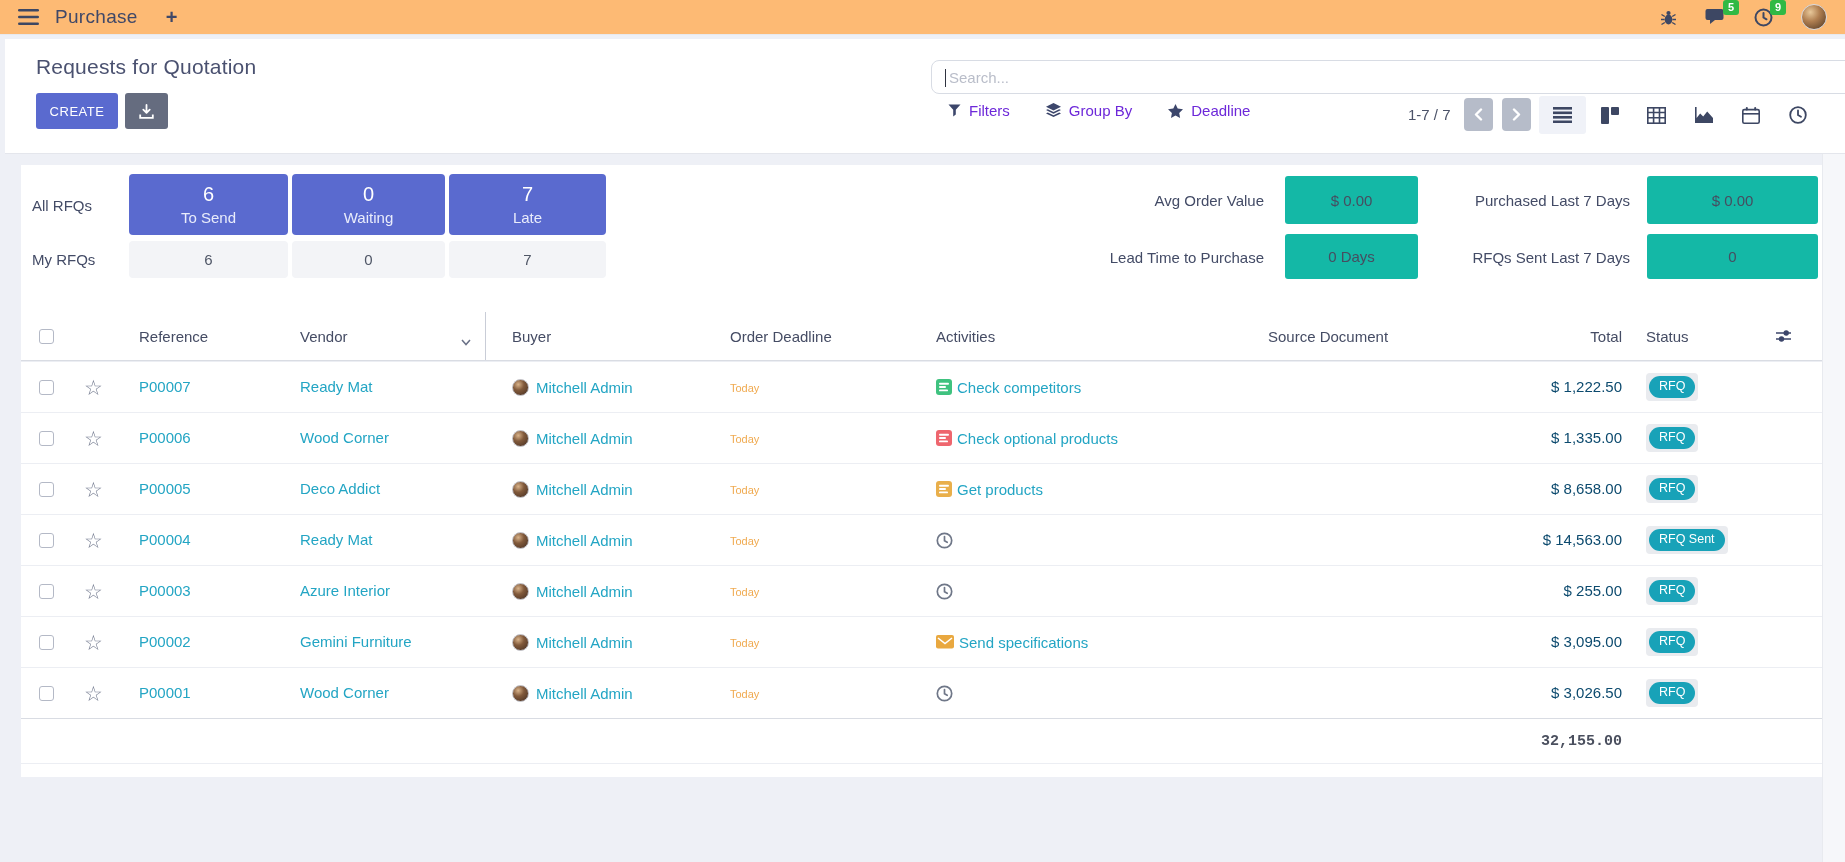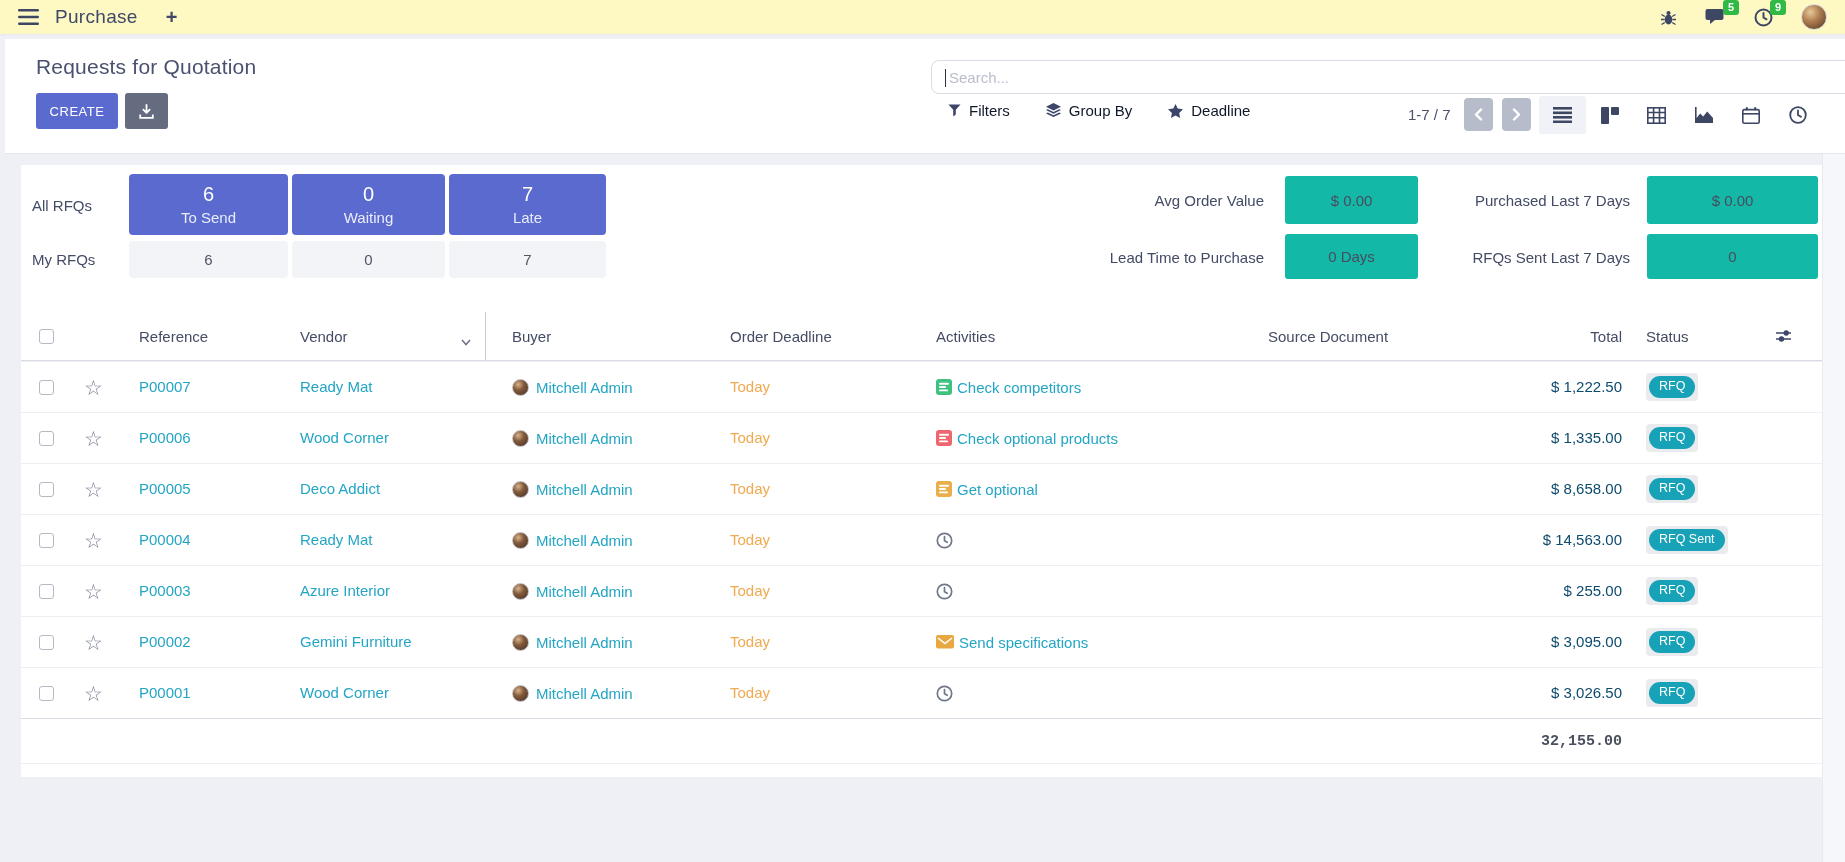--- a/index.html
+++ b/index.html
@@ -14,7 +14,7 @@
   
   .navbar {
     position:absolute; top:0; left:0; width:100%; height:35px;
-    background:#fef9c3; border-bottom:1px solid #e7e9ee;
+    background:#fdba74; border-bottom:1px solid #e7e9ee;
     display:flex; align-items:center; padding:0 18px;
   }
   .nav-left { display:flex; align-items:center; gap:16px; }

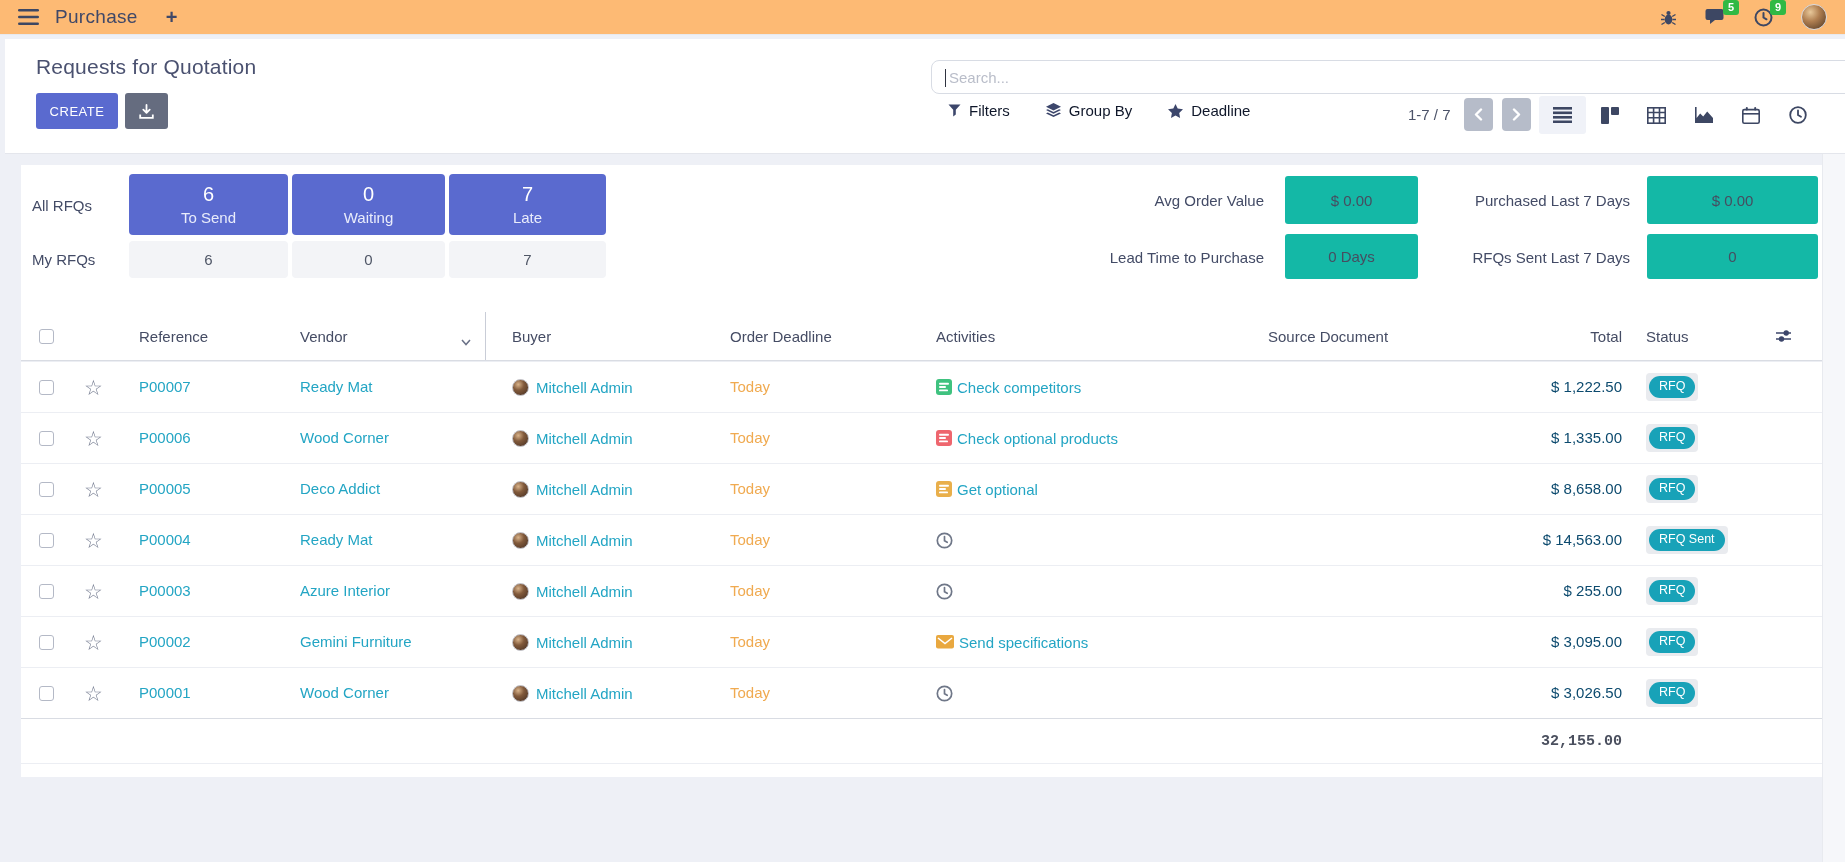--- a/index.html
+++ b/index.html
@@ -57,7 +57,7 @@
   .caret { position:absolute; left:13px; top:8px; width:1px; height:18px; background:#2f3340; }
   .search-glass { position:absolute; right:12px; top:8px; }
   .cp-actions { position:absolute; left:943px; top:63px; display:flex; align-items:center; gap:36px; }
-  .cp-action { display:flex; align-items:center; gap:8px; font-size:15px; color:#0f172a; cursor:pointer; }
+  .cp-action { display:flex; align-items:center; gap:8px; font-size:15px; color:#6d28d9; cursor:pointer; }
   .pager { position:absolute; left:1403px; top:59px; display:flex; align-items:center; gap:9px; }
   .pager-text { font-size:15px; color:#4b5268; margin-right:4px; }
   .pager-btn {

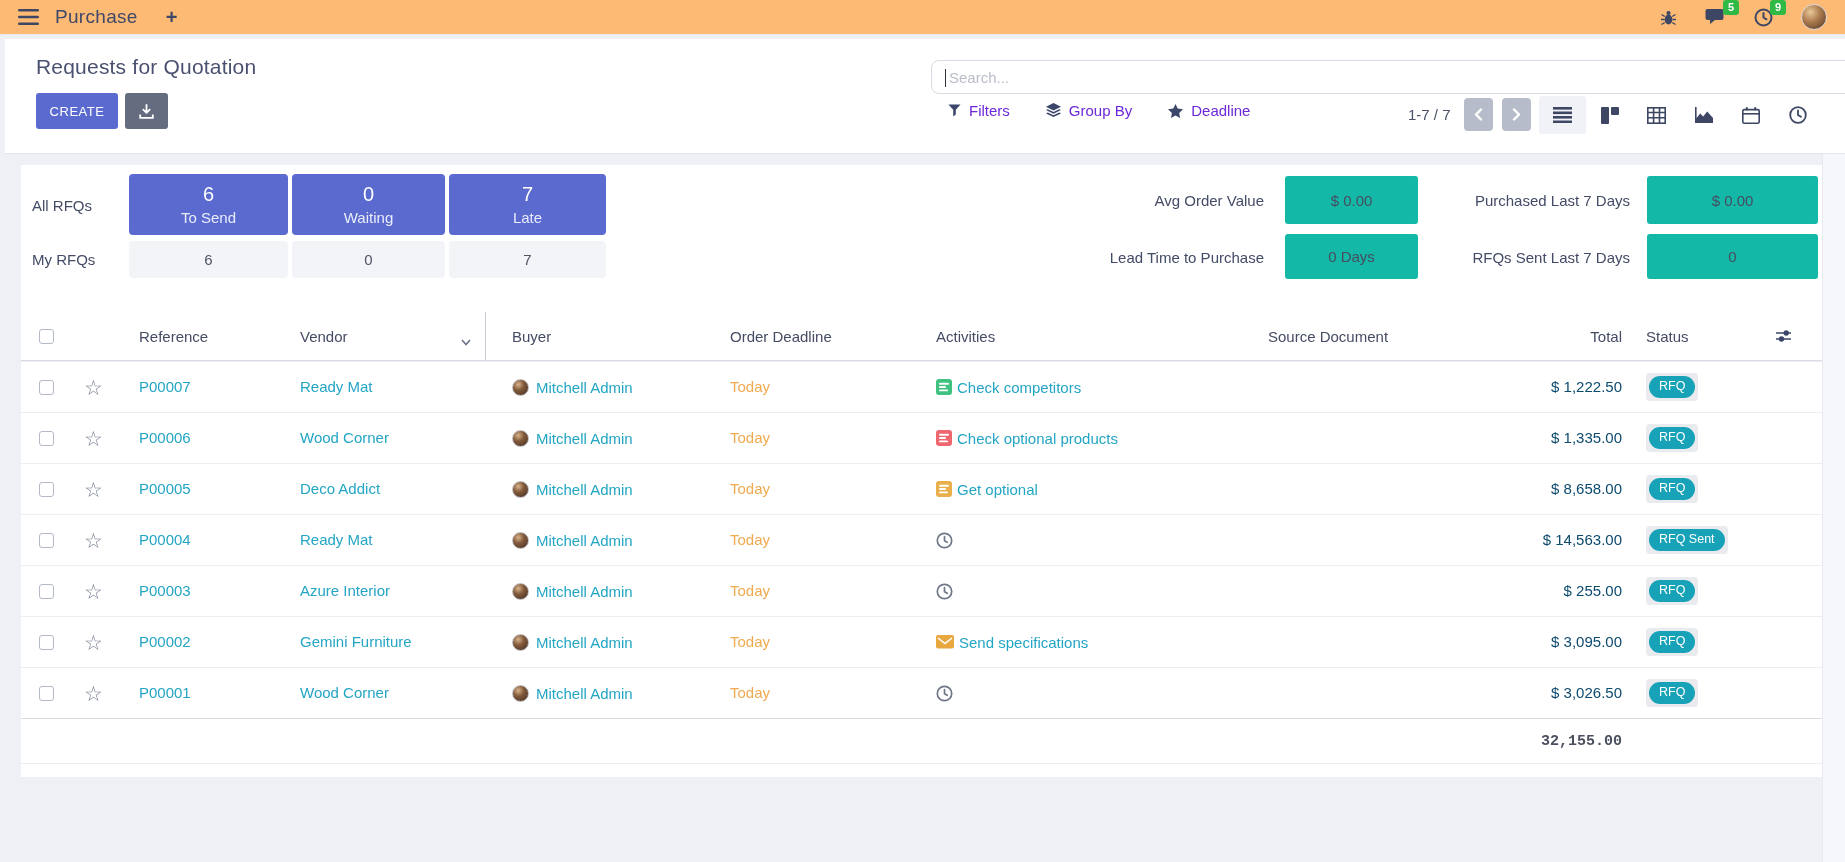--- a/index.html
+++ b/index.html
@@ -125,7 +125,7 @@
   .c-status { padding-left:24px; }
   .link { color:#23a5c4; font-size:15px; text-decoration:none; cursor:pointer; }
   .amount { color:#0c4a6e; font-size:15px; }
-  .today { color:#f0aa50; font-size:15px; }
+  .today { color:#f0aa50; font-size:11px; }
   .avatar-sm {
     width:17px; height:17px; border-radius:50%; flex:none;
     background:radial-gradient(circle at 35% 30%, #d9b38a 0%, #96684484 40%, #4e3526 90%), #6b4a31;

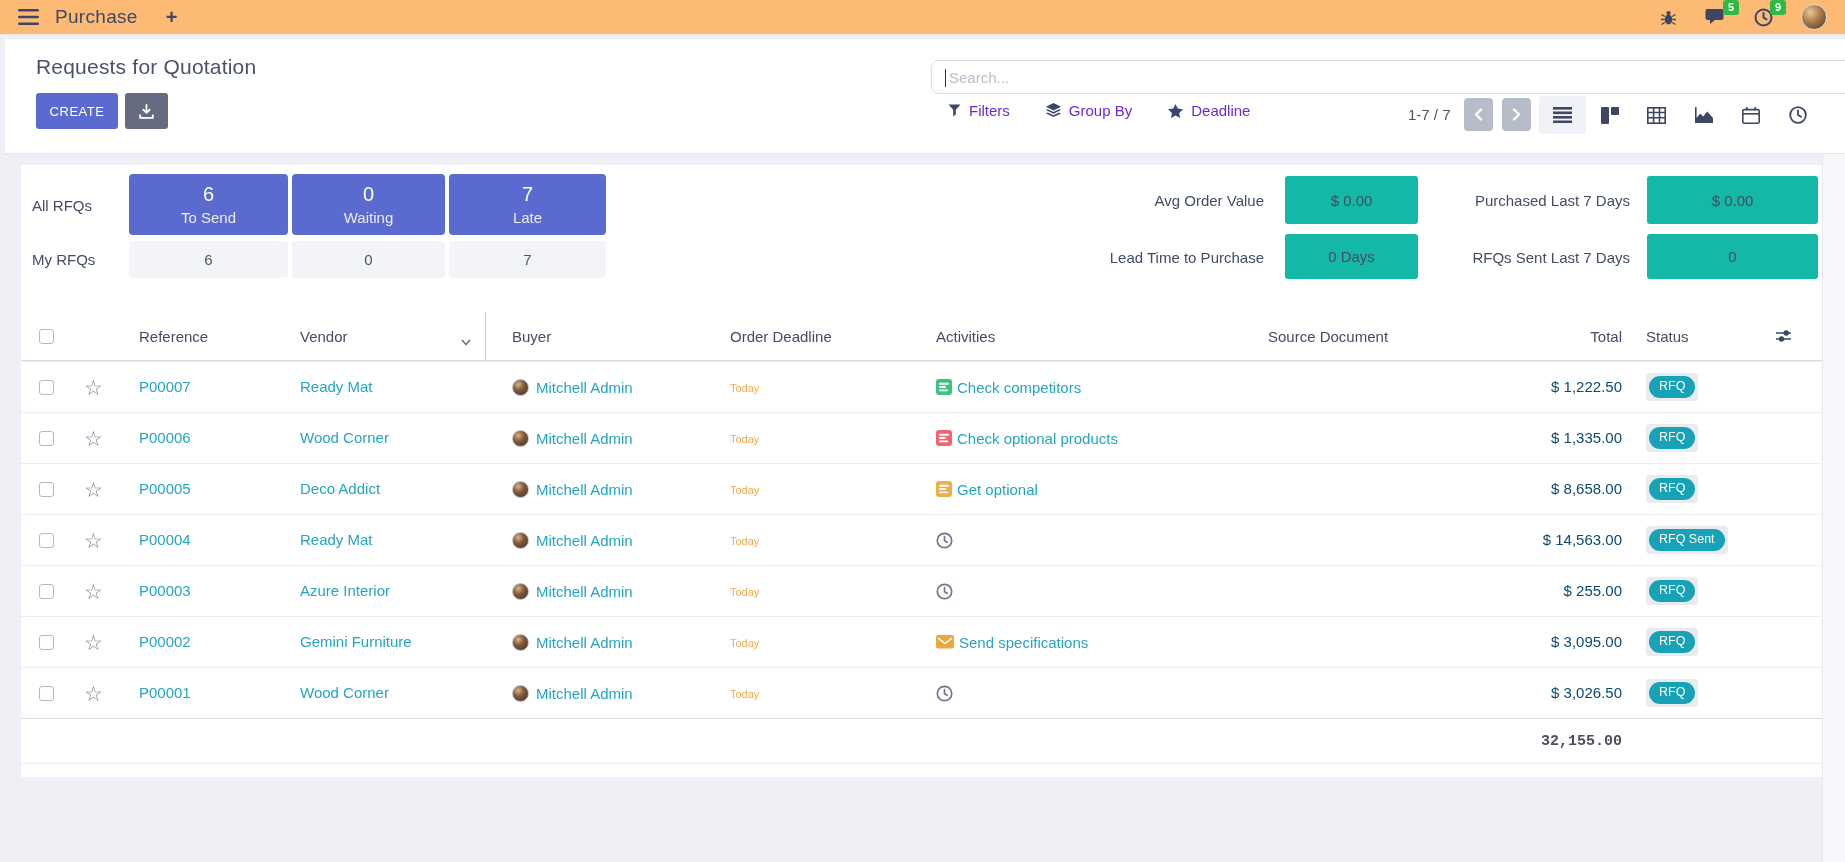--- a/index.html
+++ b/index.html
@@ -475,7 +475,7 @@
                   </svg>
       </span>
 
-      <a class="link act-label">Get optional</a>
+      <a class="link act-label">Get products</a>
     </div>
     <div class="c c-source"></div>
     <div class="c c-total"><span class="amount">$ 8,658.00</span></div>

